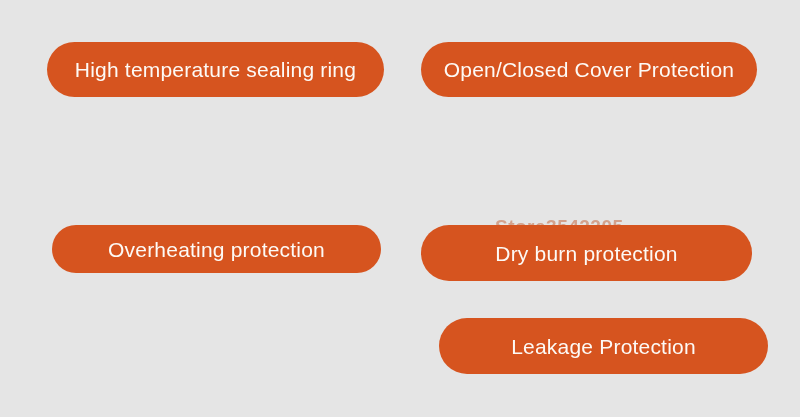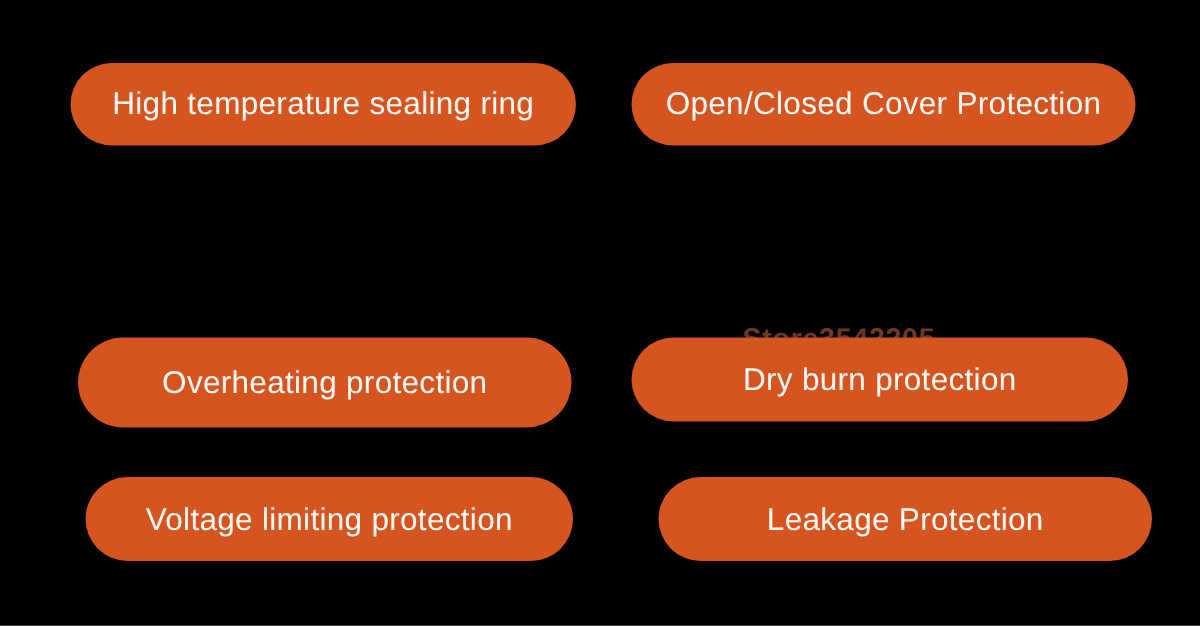--- a/index.html
+++ b/index.html
@@ -18,7 +18,7 @@
     position: relative;
     width: 800px;
     height: 417px;
-    background: #000000;
+    background: #e5e5e5;
     box-sizing: border-box;
   }
 

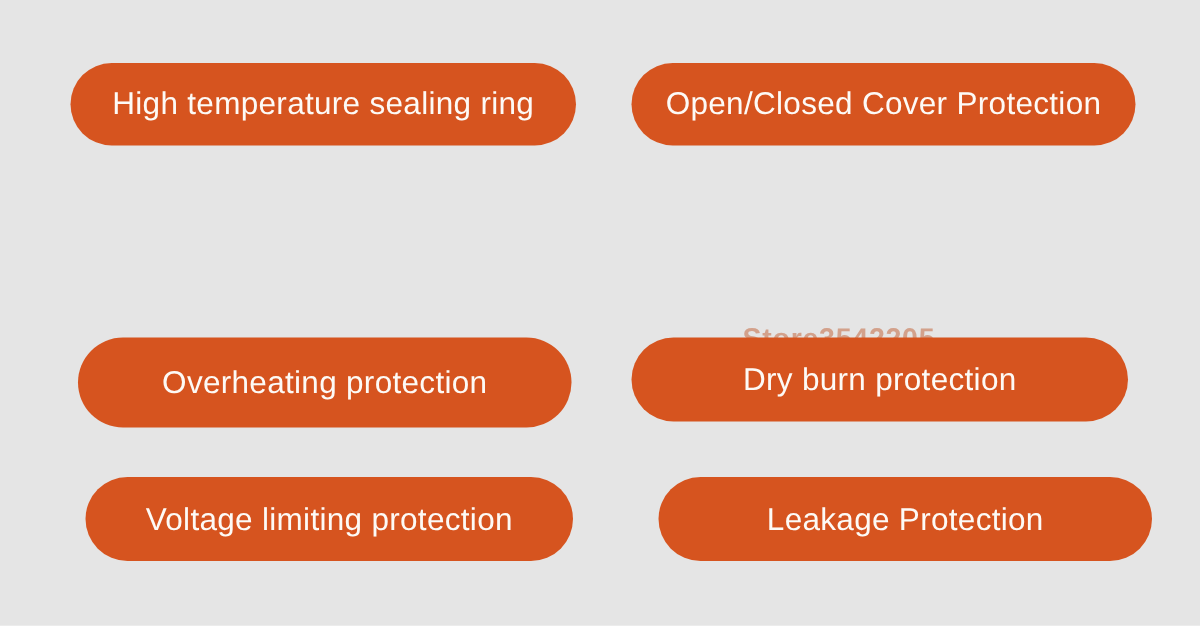--- a/index.html
+++ b/index.html
@@ -59,7 +59,7 @@
   
   .pill.r1c1 { left: 47px;  top: 42px;  width: 337px; height: 55px; }
   .pill.r2c1 { left: 52px;  top: 134px; width: 329px; height: 55px; }
-  .pill.r3c1 { left: 52px;  top: 225px; width: 329px; height: 60px; }
+  .pill.r3c1 { left: 52px;  top: 225px; width: 329px; height: 48px; }
   .pill.r4c1 { left: 57px;  top: 318px; width: 325px; height: 56px; }
 
   

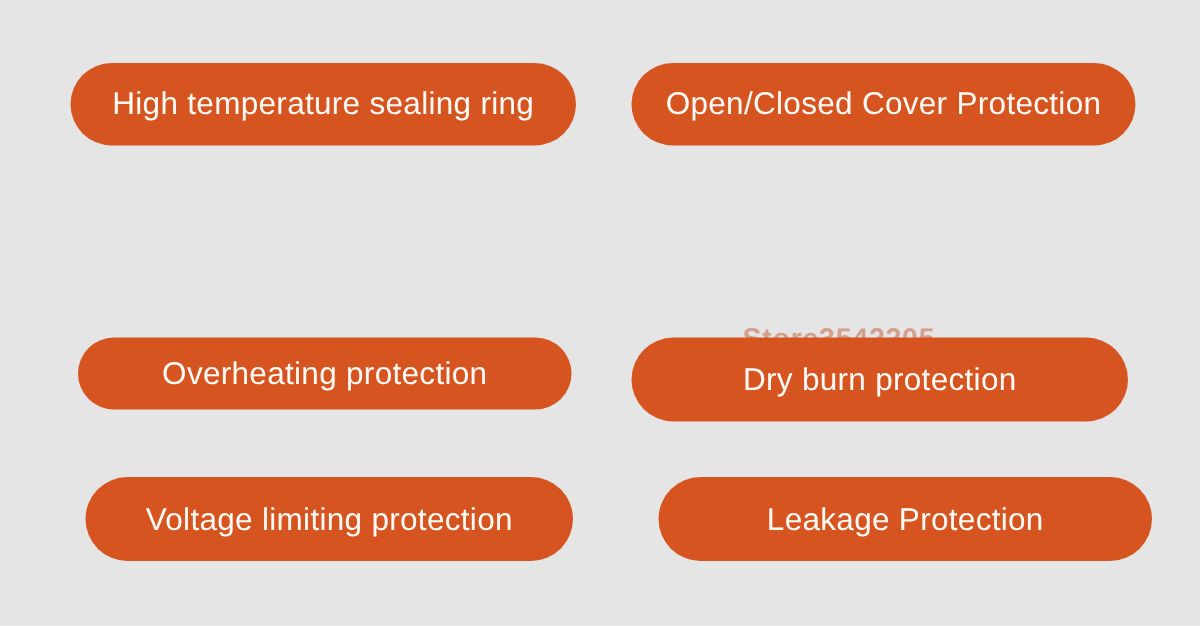--- a/index.html
+++ b/index.html
@@ -80,7 +80,6 @@
 
   <div class="pill r3c1">Overheating protection</div>
 
-  <div class="pill r4c1">Voltage limiting protection</div>
 
   <div class="pill r1c2">Open/Closed Cover Protection</div>
 

